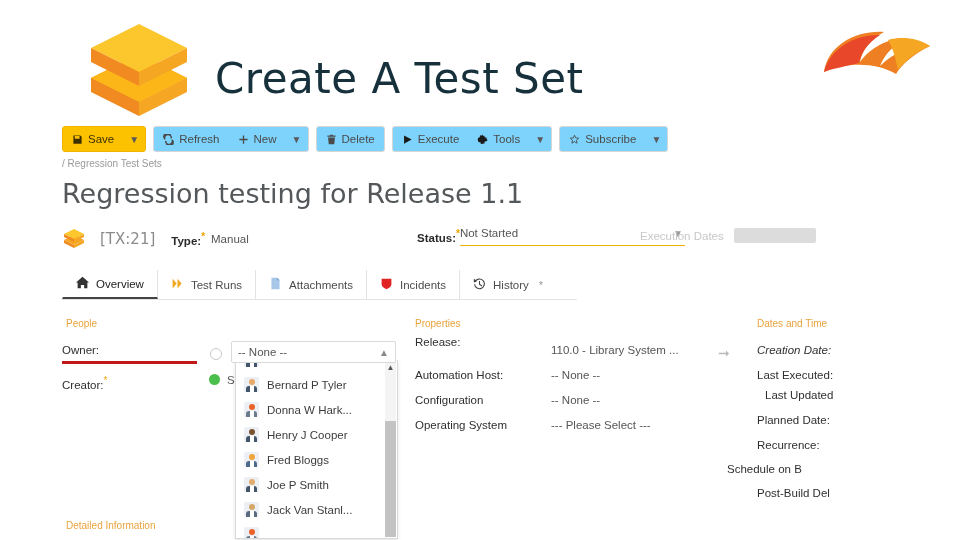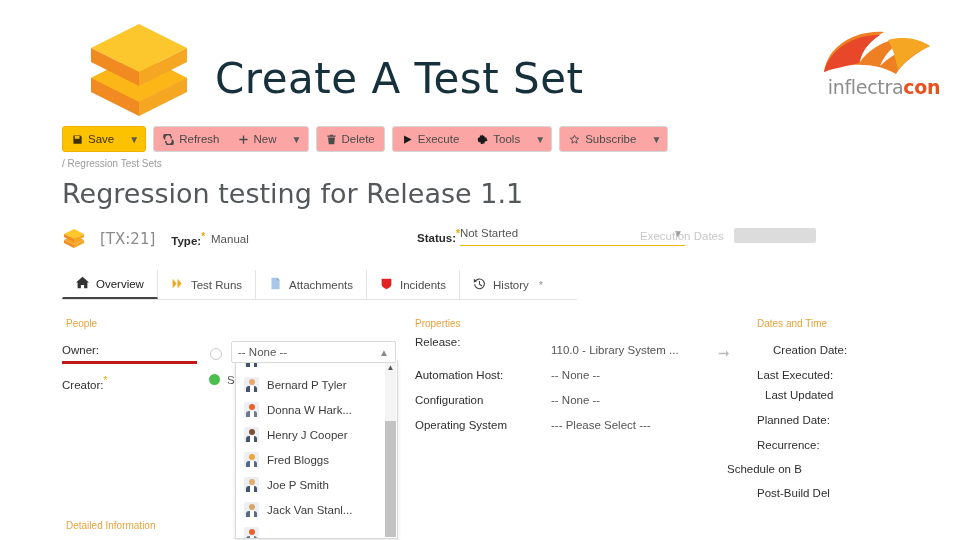--- a/index.html
+++ b/index.html
@@ -137,9 +137,6 @@
       <path d="M6 46 C12 22 38 8 62 9 C50 17 43 26 41 37 C30 40 16 42 6 46 Z" fill="#e8472a"></path>
       <path d="M70 14 C84 10 100 12 112 20 C98 26 88 34 80 44 C78 34 75 22 70 14 Z" fill="#f5a623"></path>
     </svg>
-    <div class="brand-word">
-      <span class="lite">inflectra</span><span class="bold">con</span>
-    </div>
   </div>
 
   <div class="toolbar">

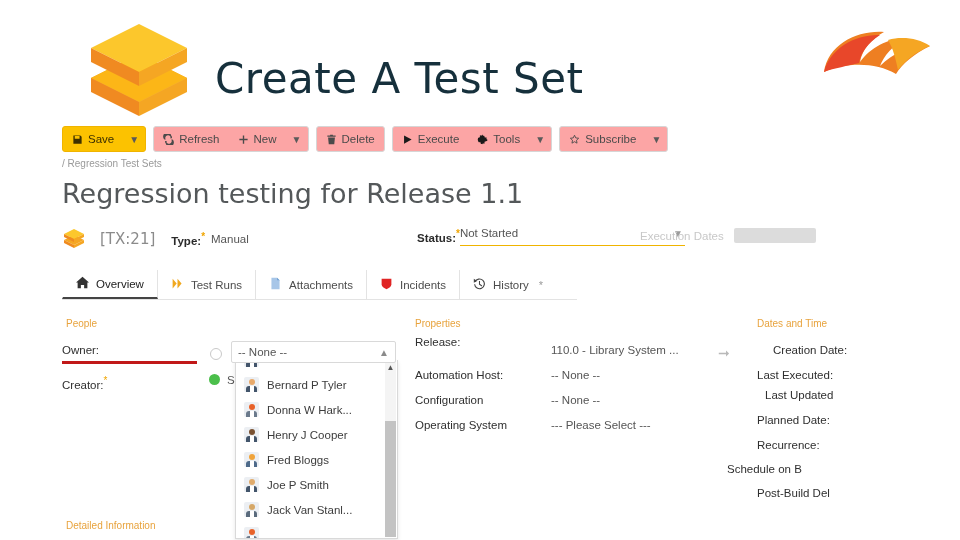--- a/index.html
+++ b/index.html
@@ -28,7 +28,7 @@
 
   
   .toolbar{position:absolute;left:62px;top:126px;display:flex;align-items:stretch;height:26px;}
-  .tb-group{display:flex;align-items:stretch;border:1px solid #d6d6d6;background:#fca5a5;border-radius:3px;margin-right:7px;overflow:hidden;}
+  .tb-group{display:flex;align-items:stretch;border:1px solid #d6d6d6;background:#7dd3fc;border-radius:3px;margin-right:7px;overflow:hidden;}
   .tb-group.save{border-color:#f0b400;background:#fcc200;}
   .tb-btn{
     display:flex;align-items:center;gap:5px;padding:0 9px;

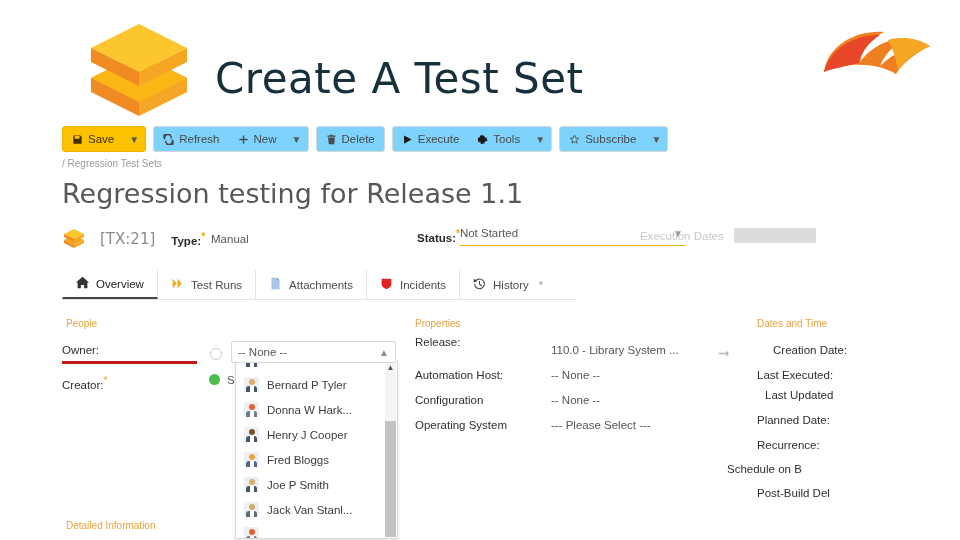--- a/index.html
+++ b/index.html
@@ -390,7 +390,7 @@
   <div class="fld-val" style="left:551px;top:419px;">--- Please Select ---</div>
 
   <div class="sec-hd" style="left:757px;top:318px;">Dates and Time</div>
-  <div class="fld-lbl" style="left:773px;top:344px;">Creation Date:</div>
+  <div class="fld-lbl" style="left:757px;top:344px;font-style:italic;">Creation Date:</div>
   <div class="fld-lbl" style="left:757px;top:369px;">Last Executed:</div>
   <div class="fld-lbl" style="left:757px;top:389px;margin-left:8px;">Last Updated</div>
   <div class="fld-lbl" style="left:757px;top:414px;">Planned Date:</div>

